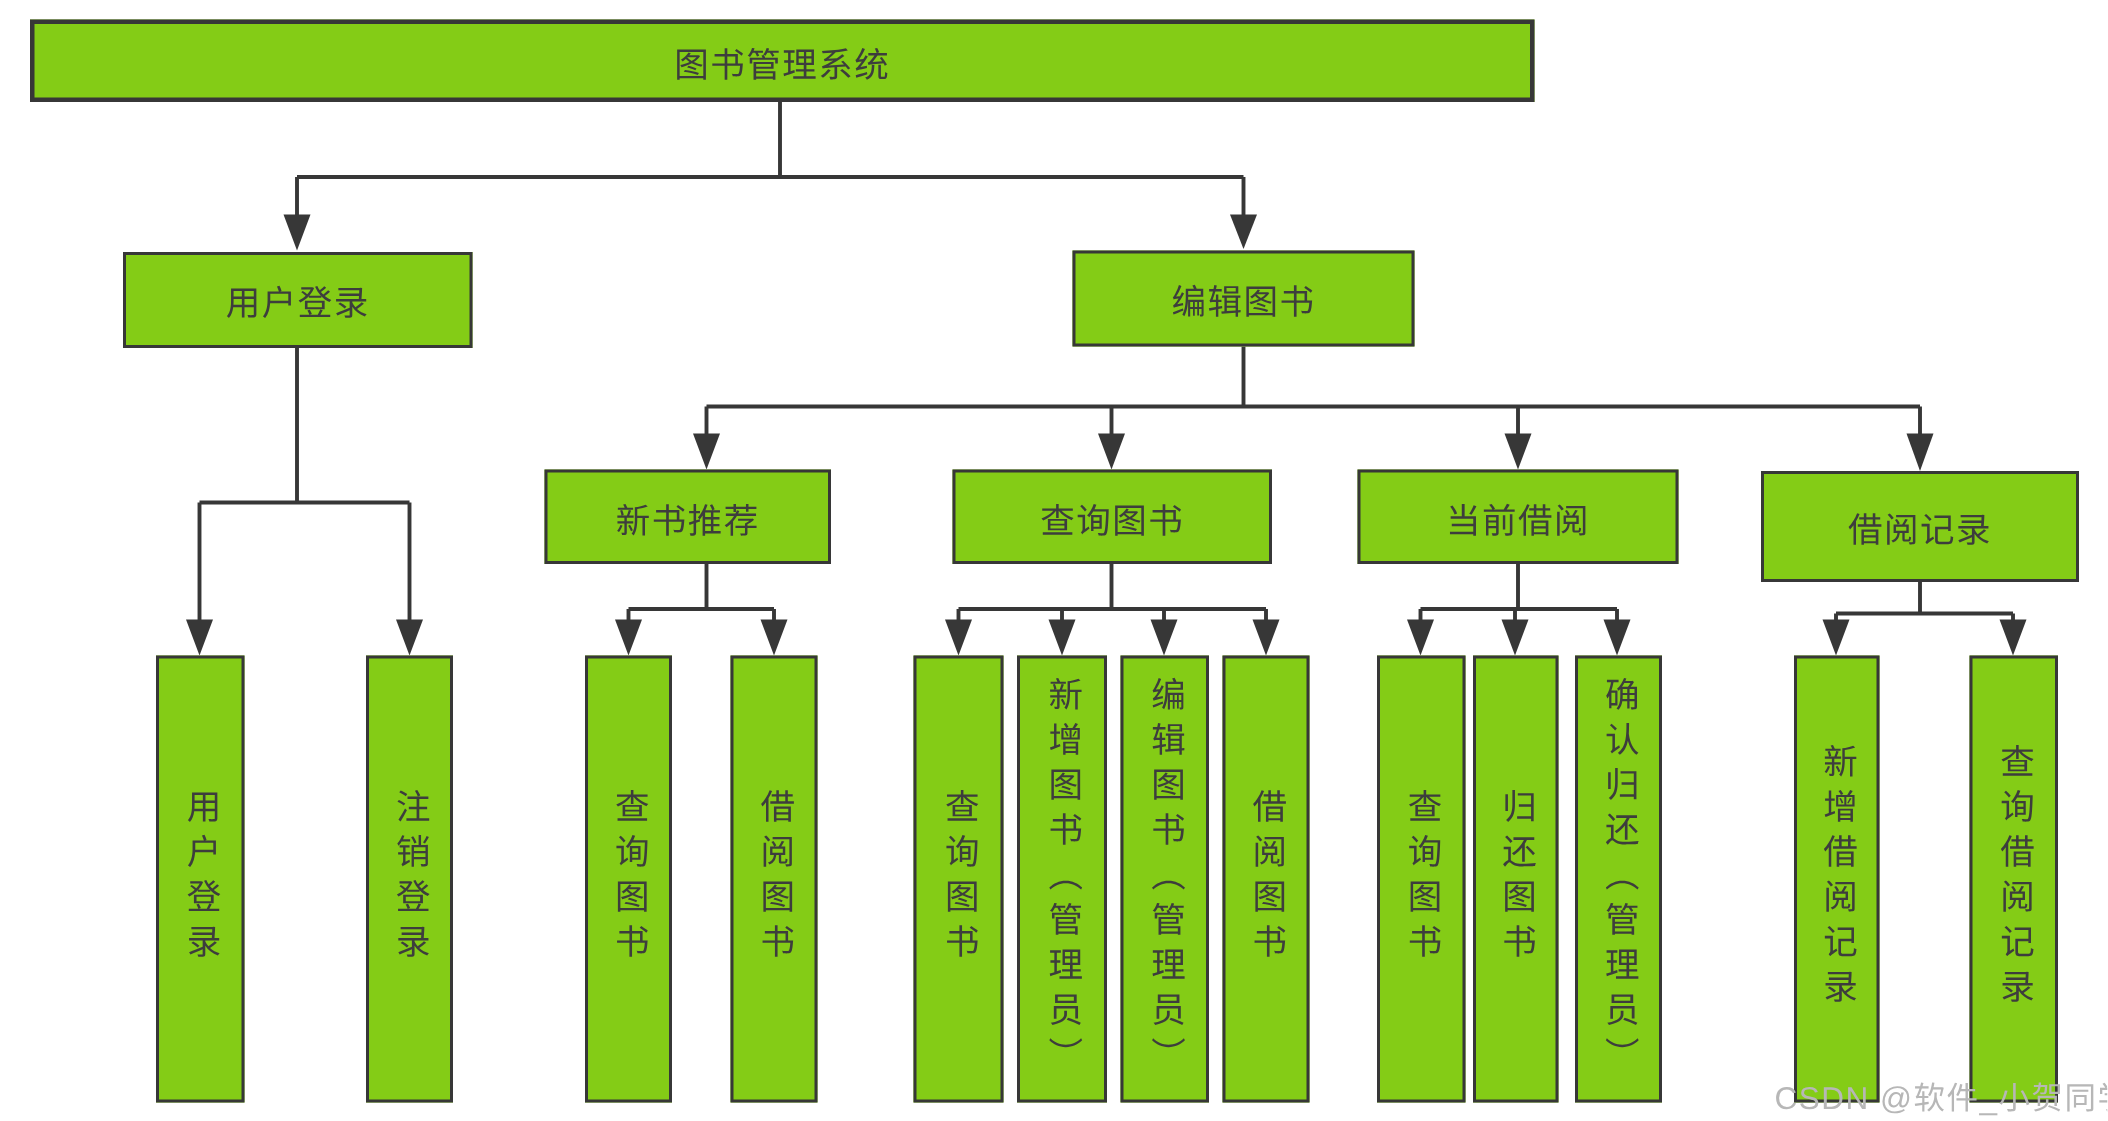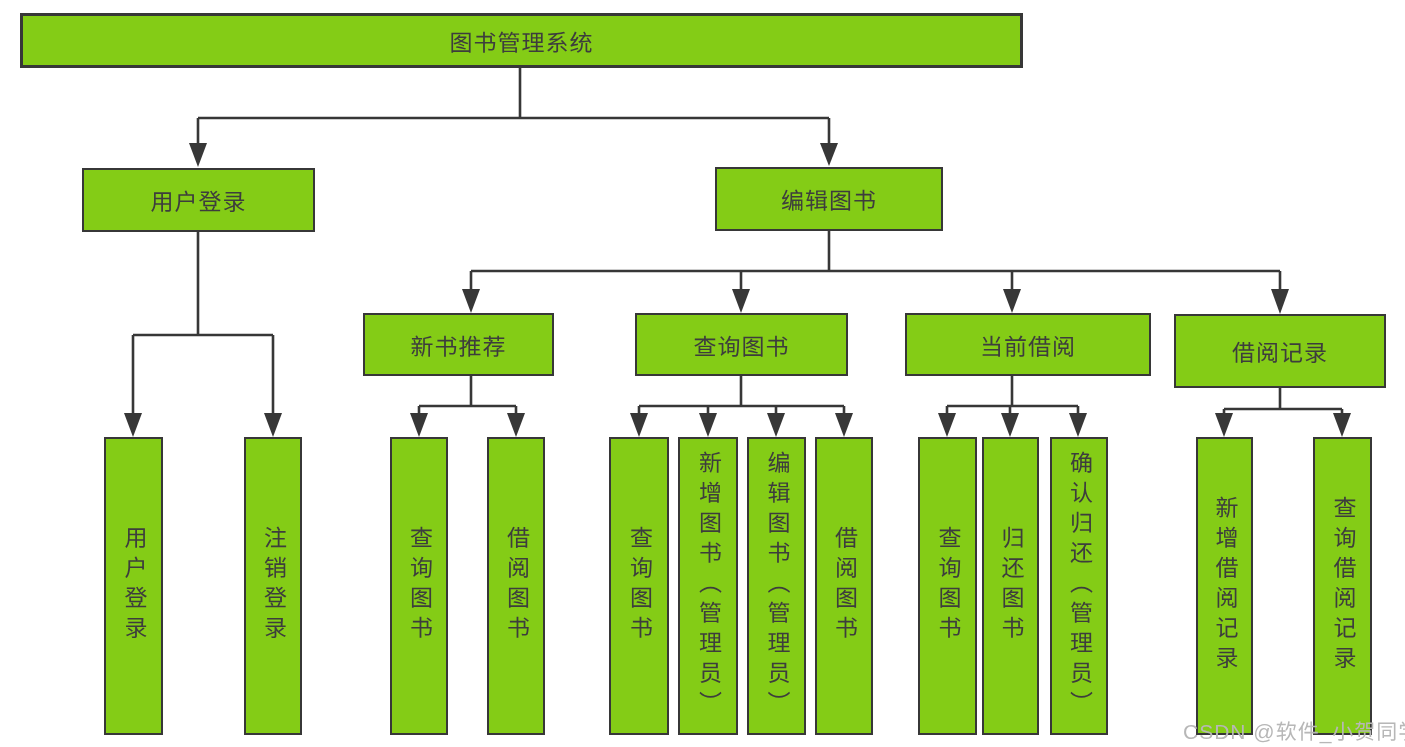--- a/index.html
+++ b/index.html
@@ -124,7 +124,7 @@
   <div class="node hnode" style="left:635px;top:313px;width:213px;height:63px">
     <span>查询图书</span>
   </div>
-  <div class="node hnode" style="left:905px;top:313px;width:246px;height:63px">
+  <div class="node hnode" style="left:905px;top:313px;width:214px;height:63px">
     <span>当前借阅</span>
   </div>
   <div class="node hnode" style="left:1174px;top:314px;width:212px;height:74px">

